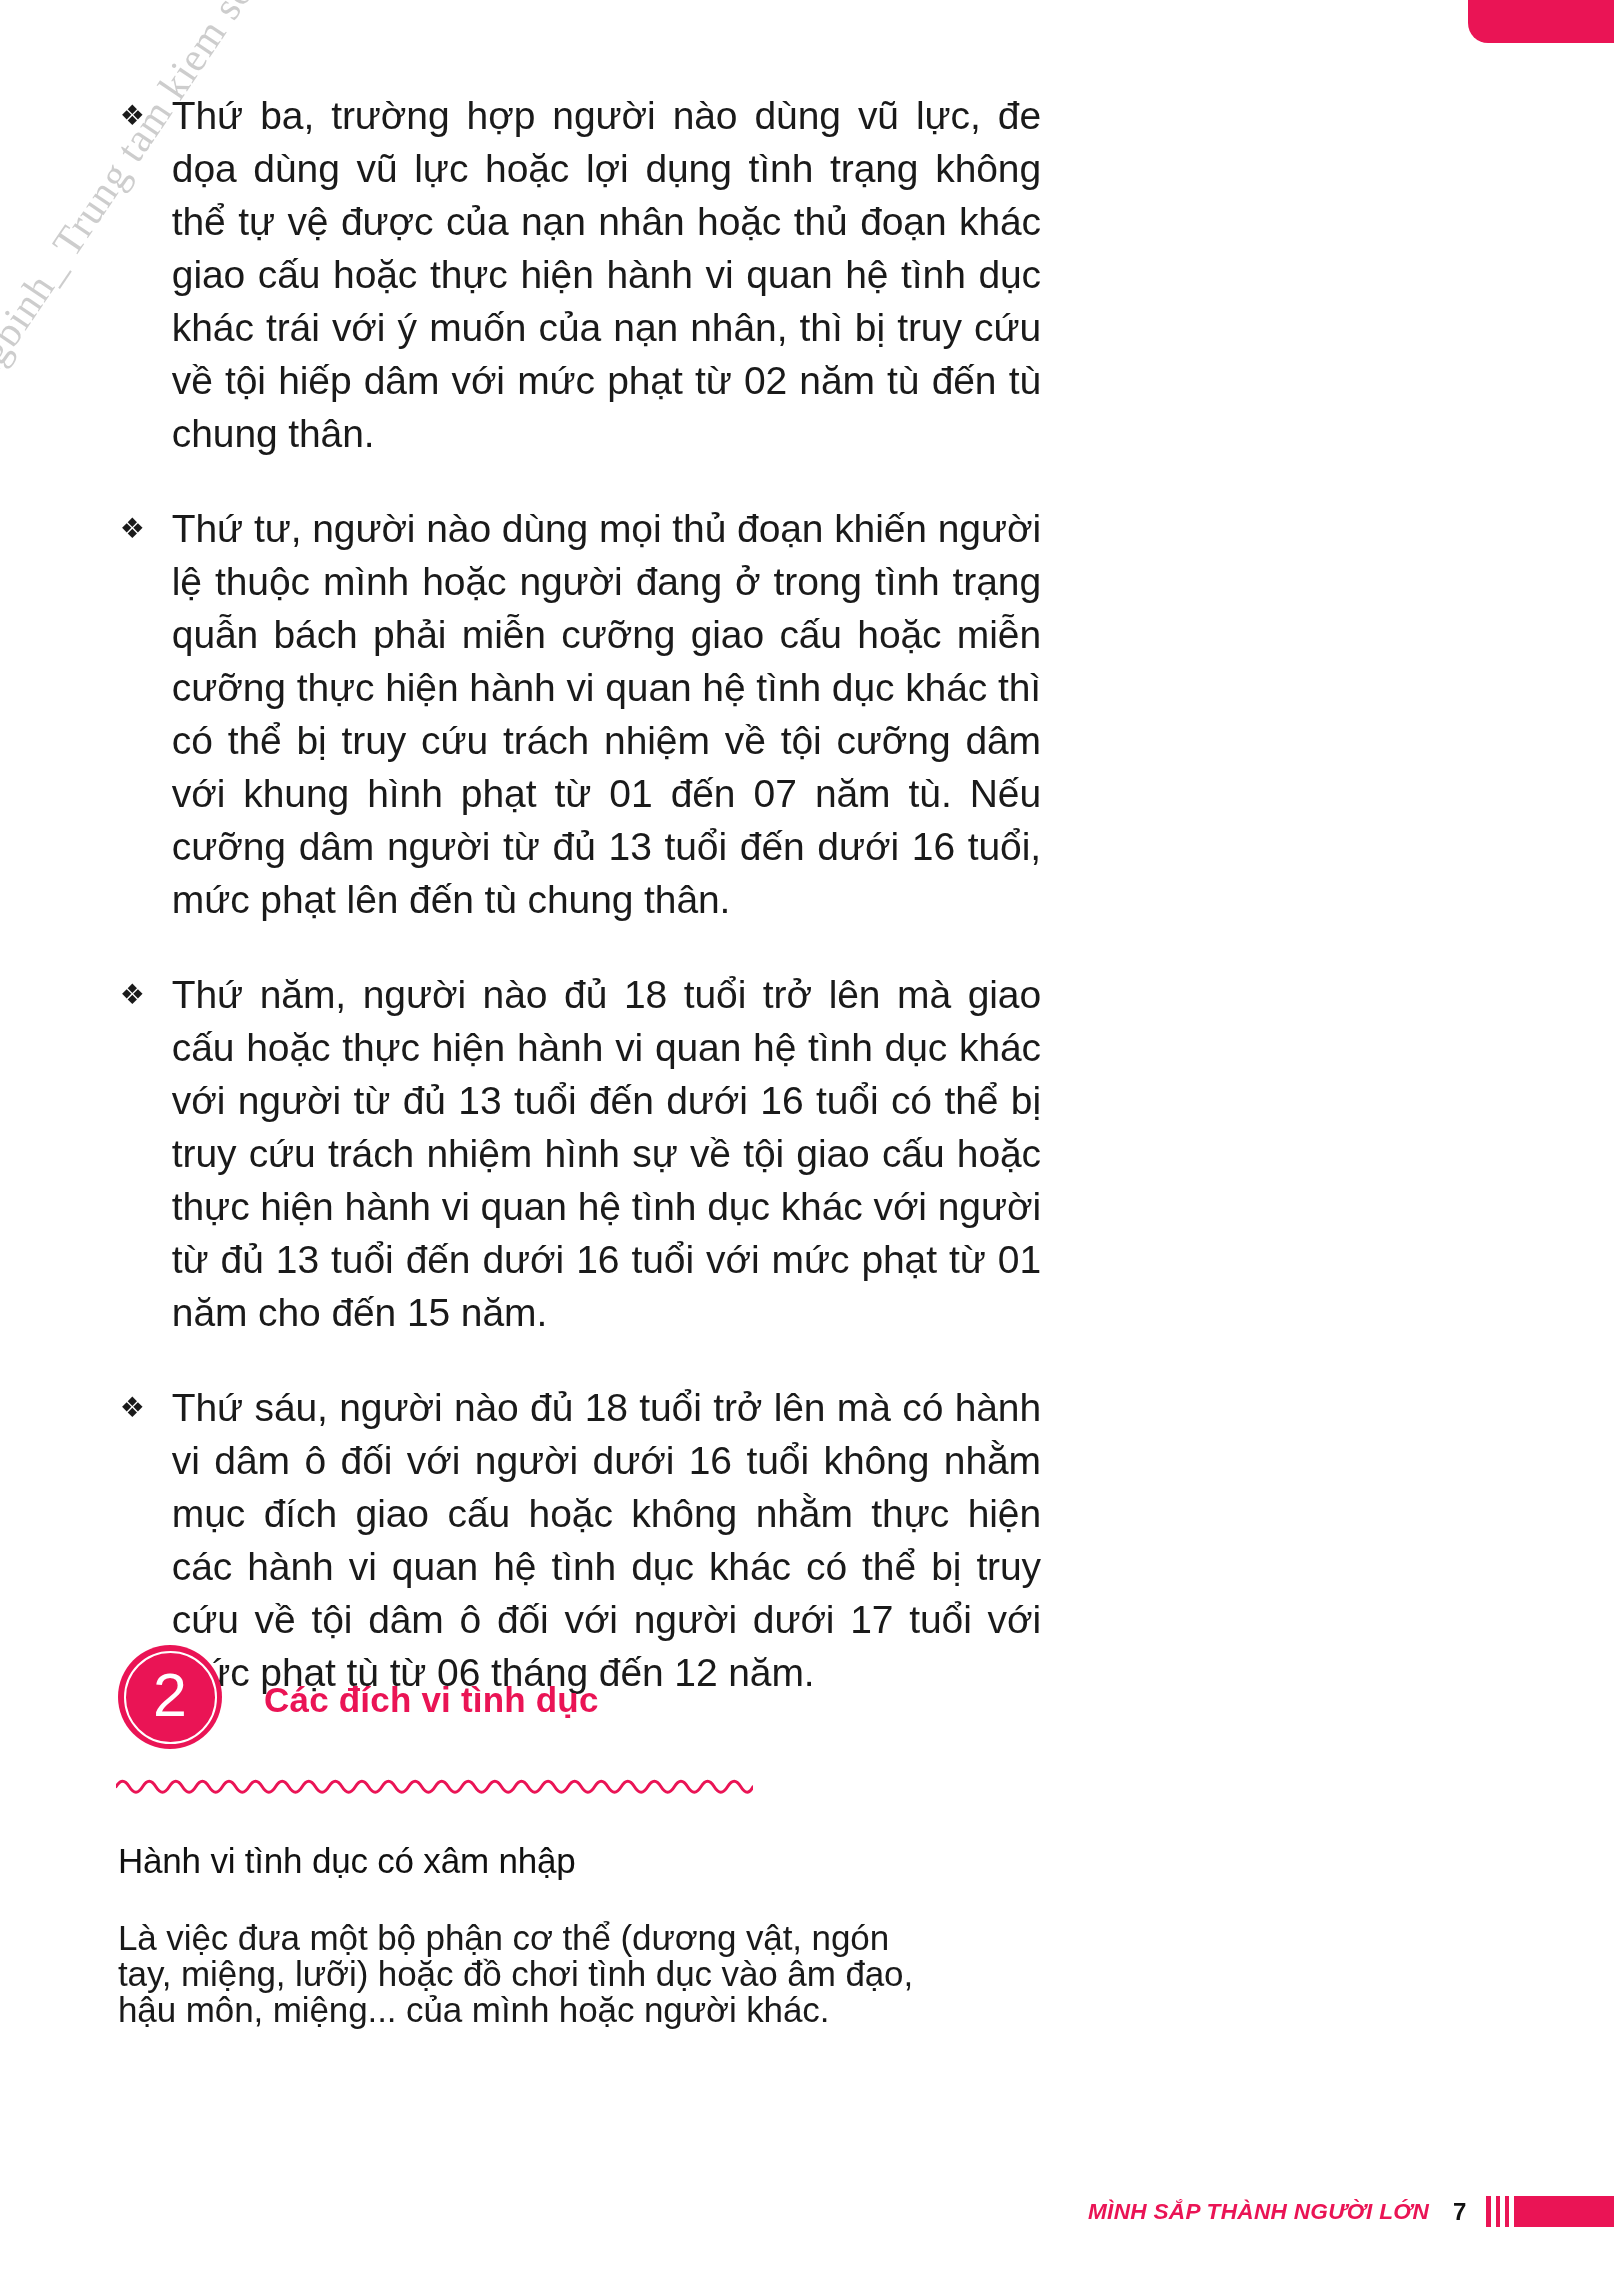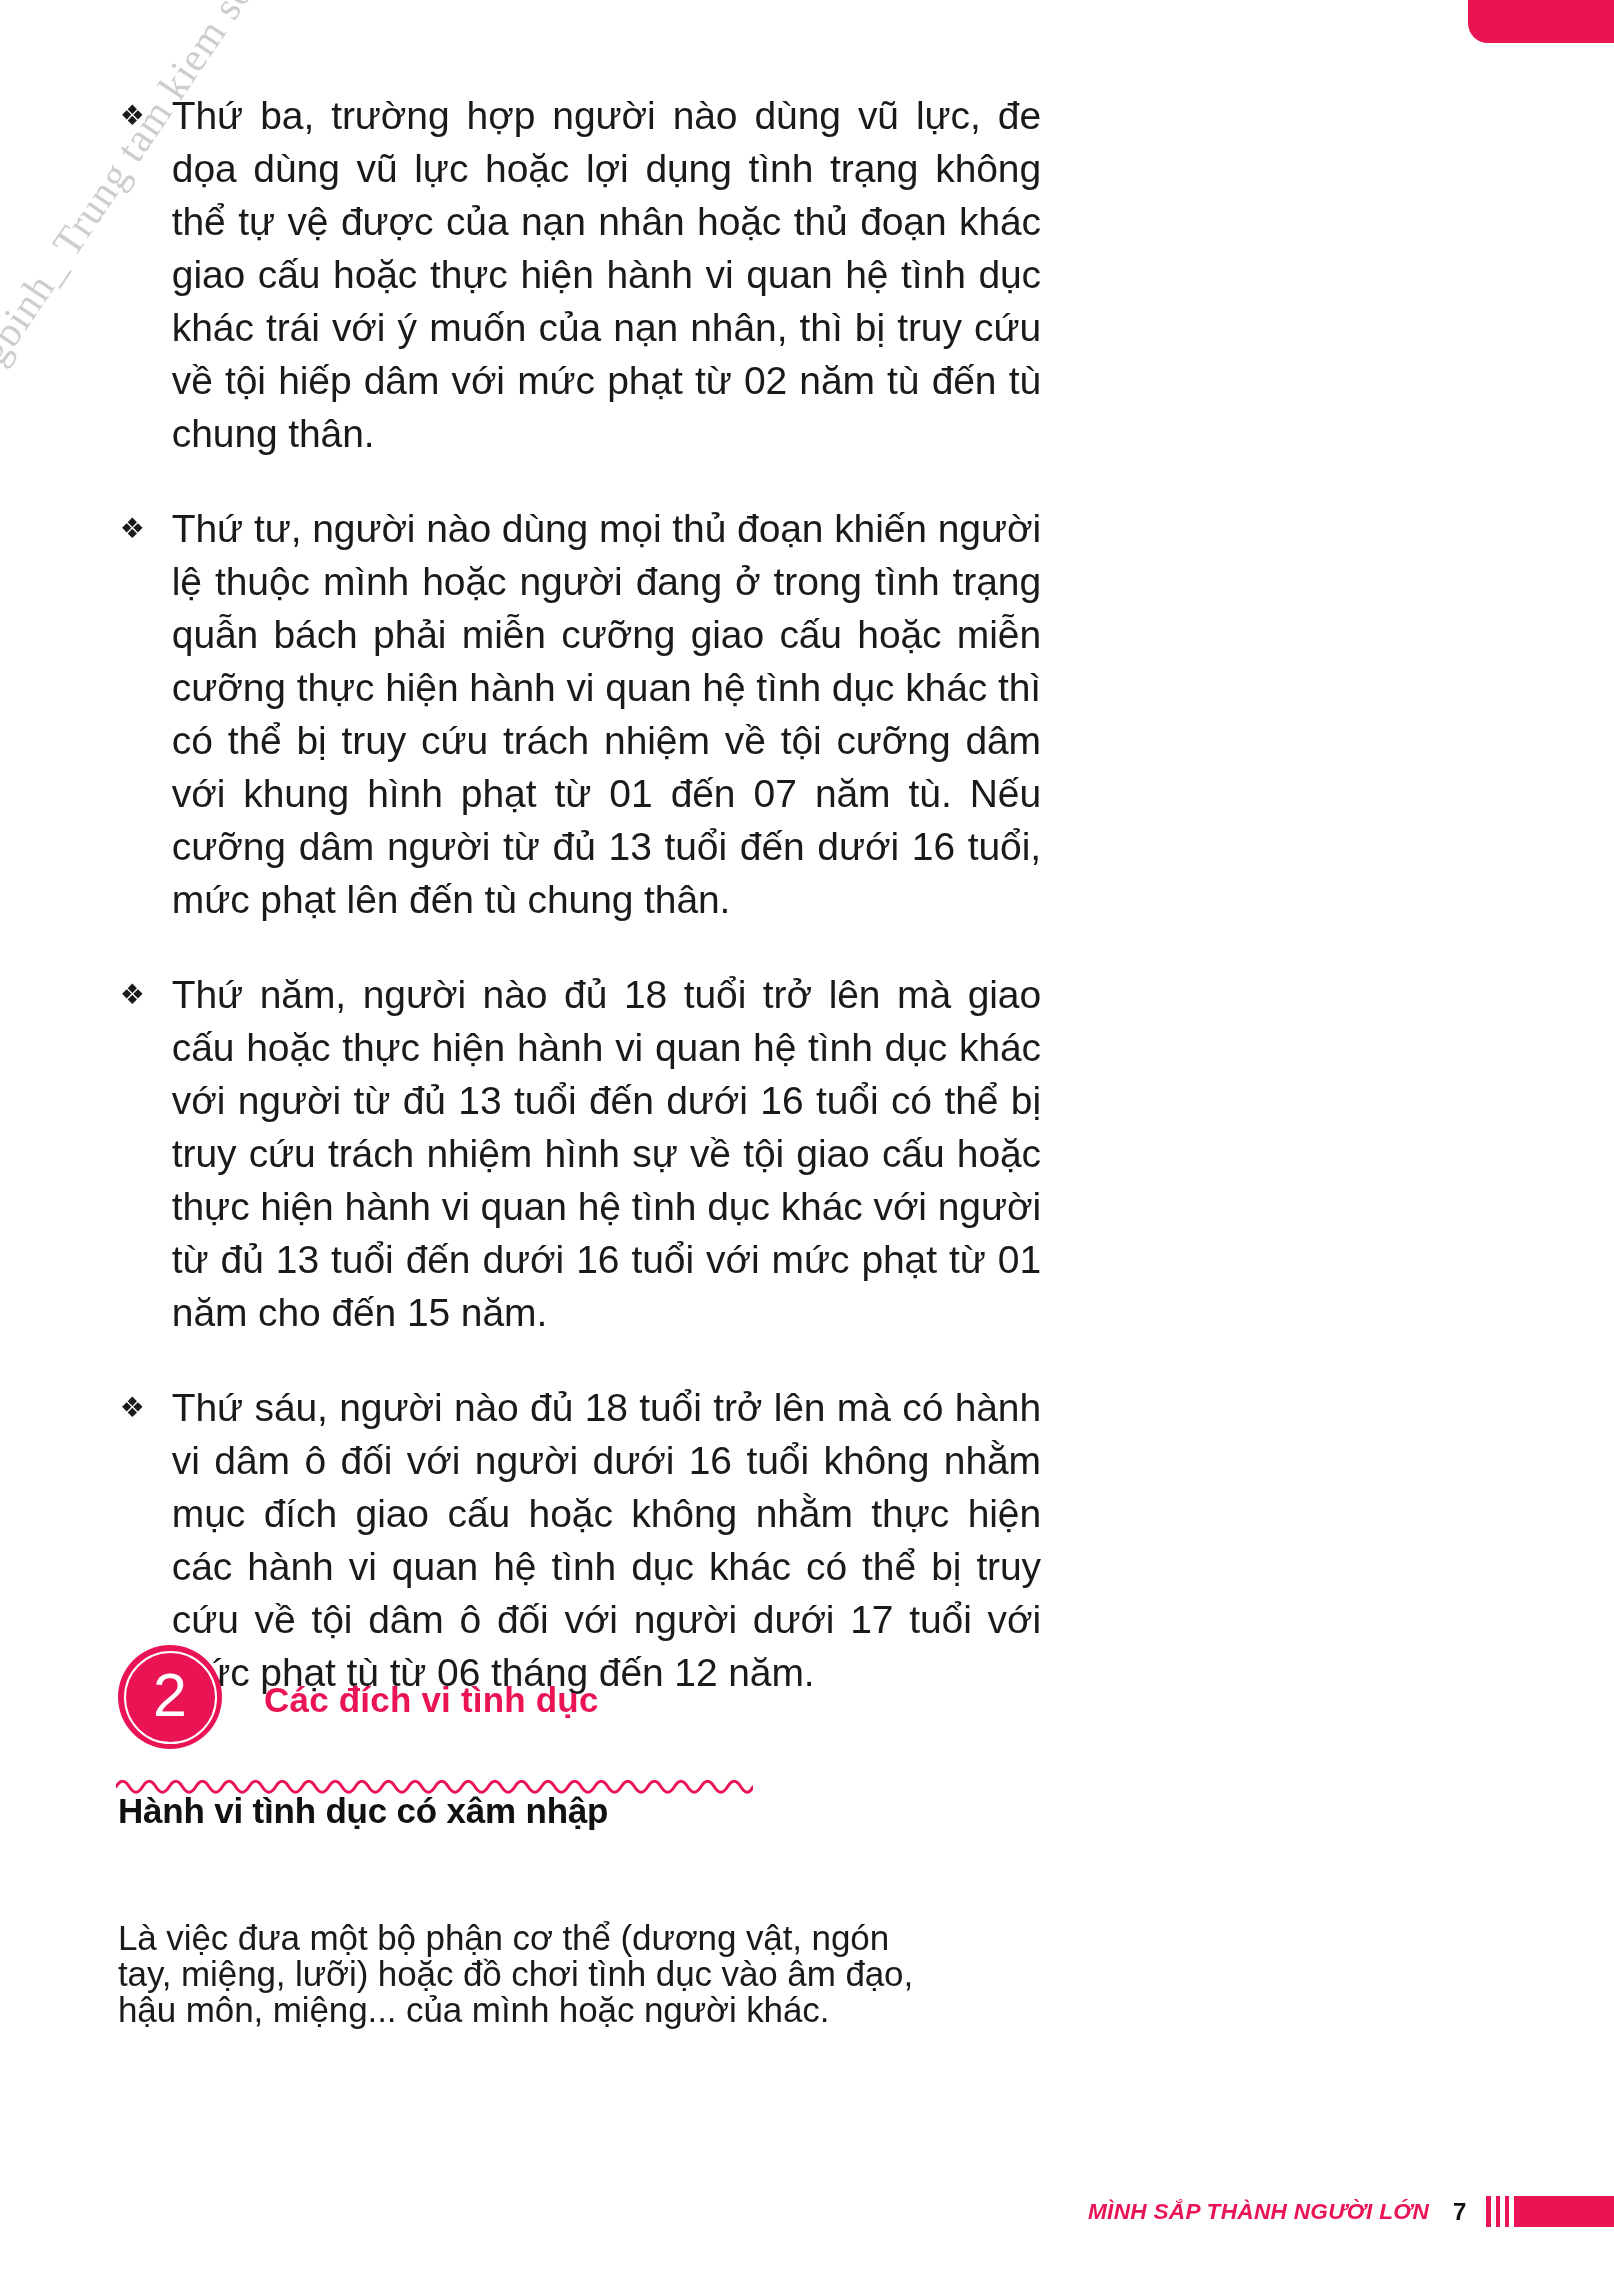--- a/index.html
+++ b/index.html
@@ -153,9 +153,9 @@
   .sub-head {
     position: absolute;
     left: 118px;
-    top: 1791px;
+    top: 1841px;
     font-size: 35px;
-    font-weight: bold;
+    font-weight: normal;
     color: #111111;
     letter-spacing: -0.2px;
   }

